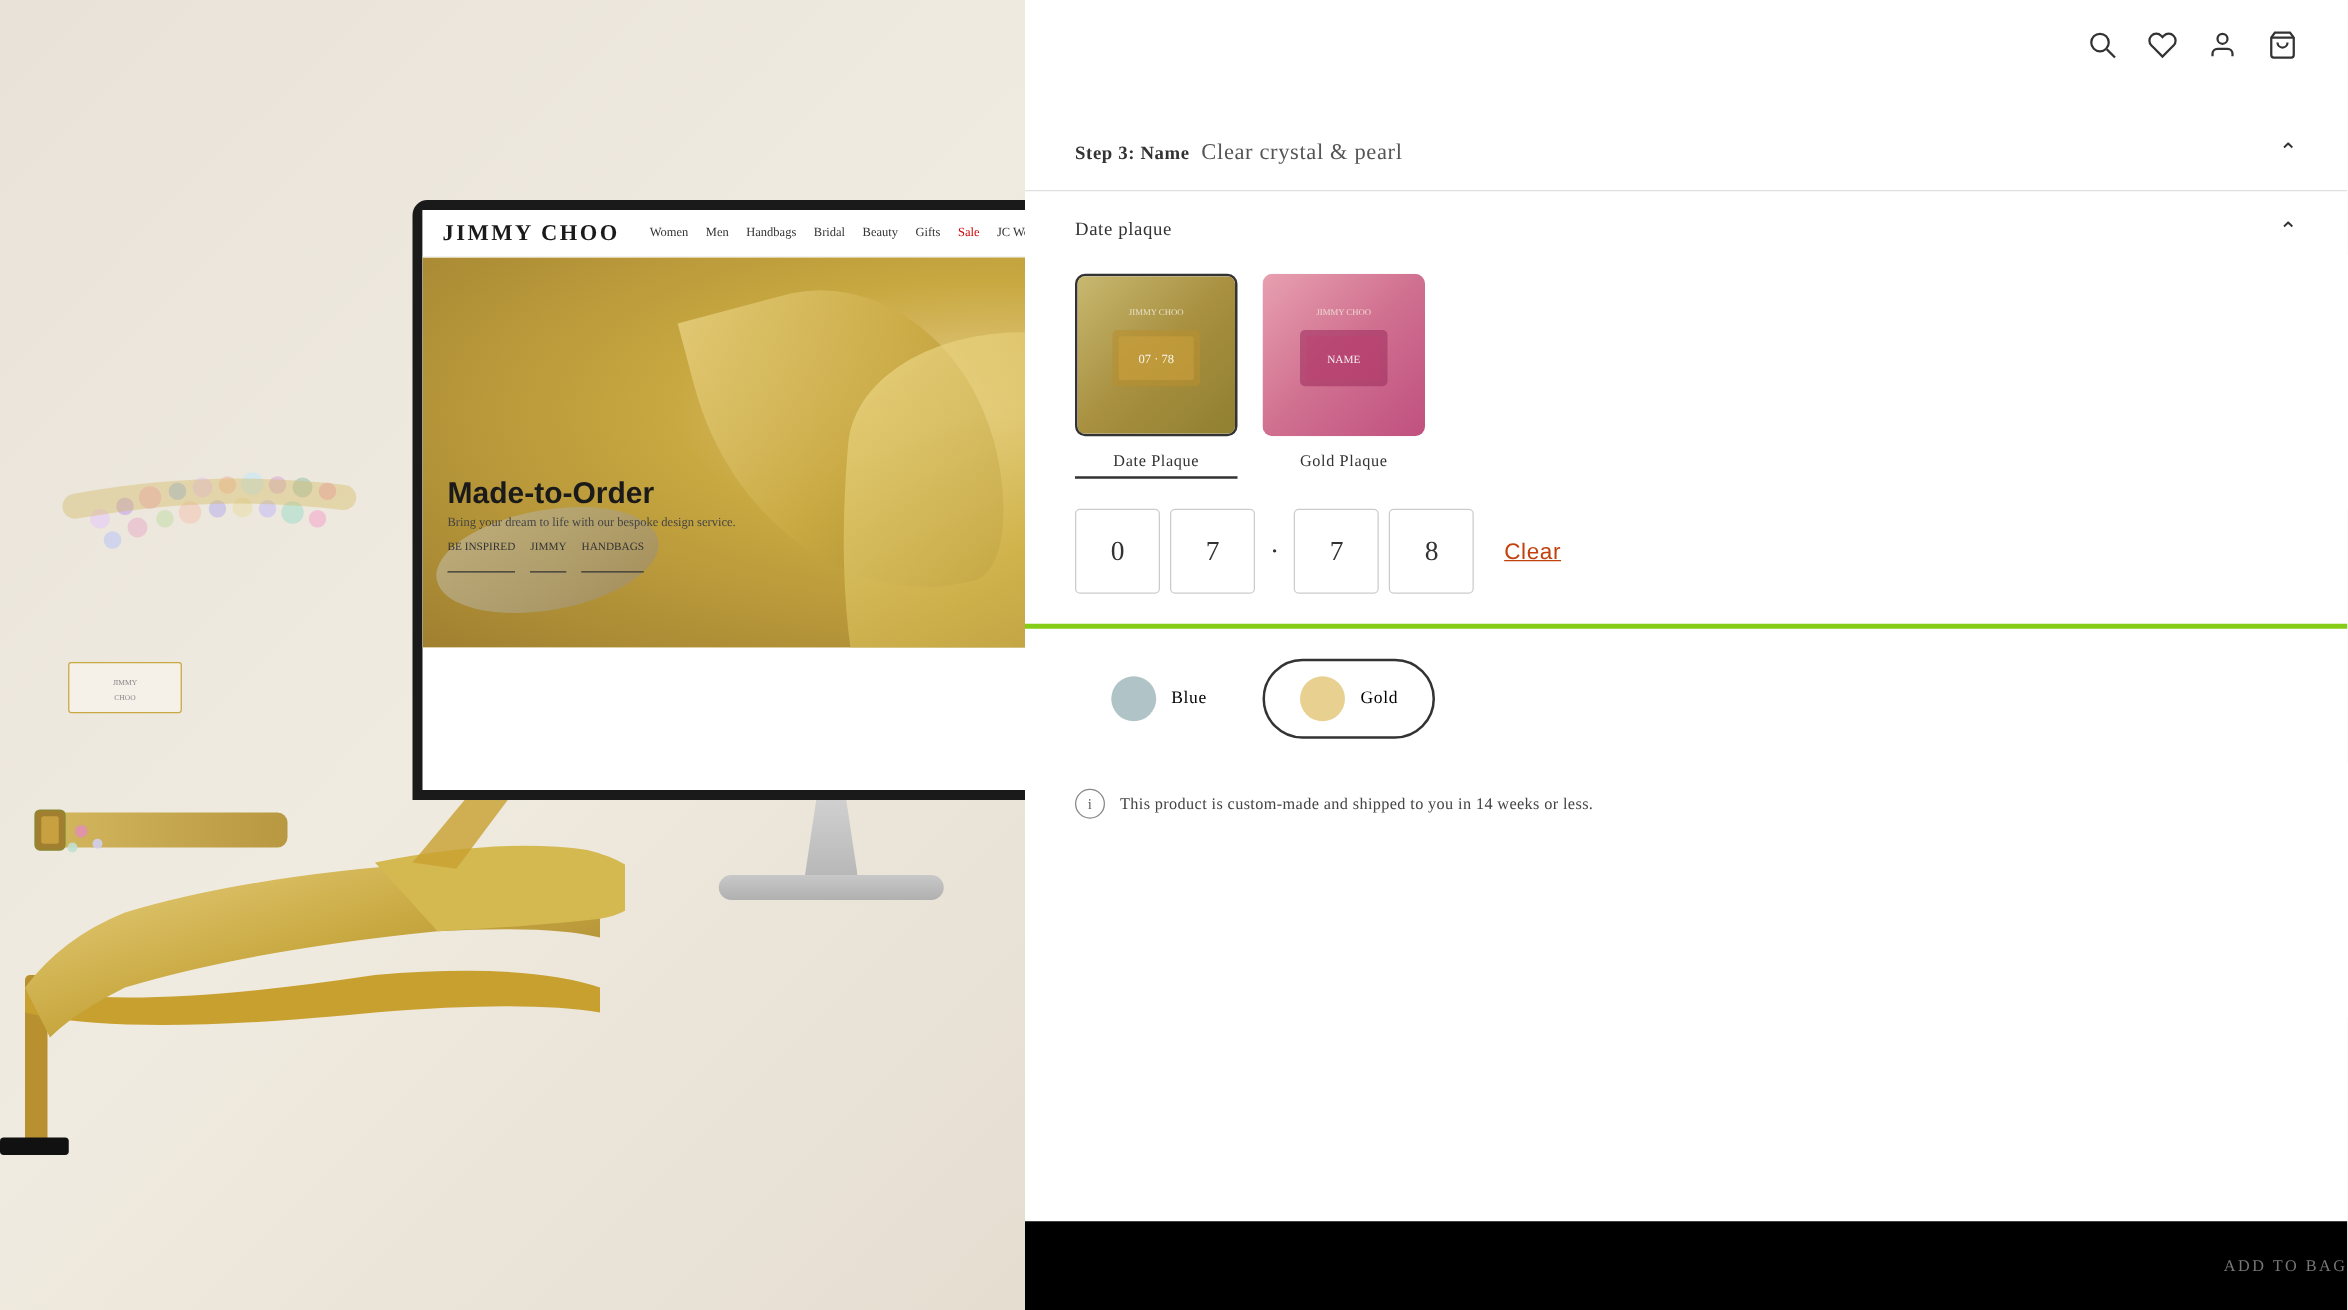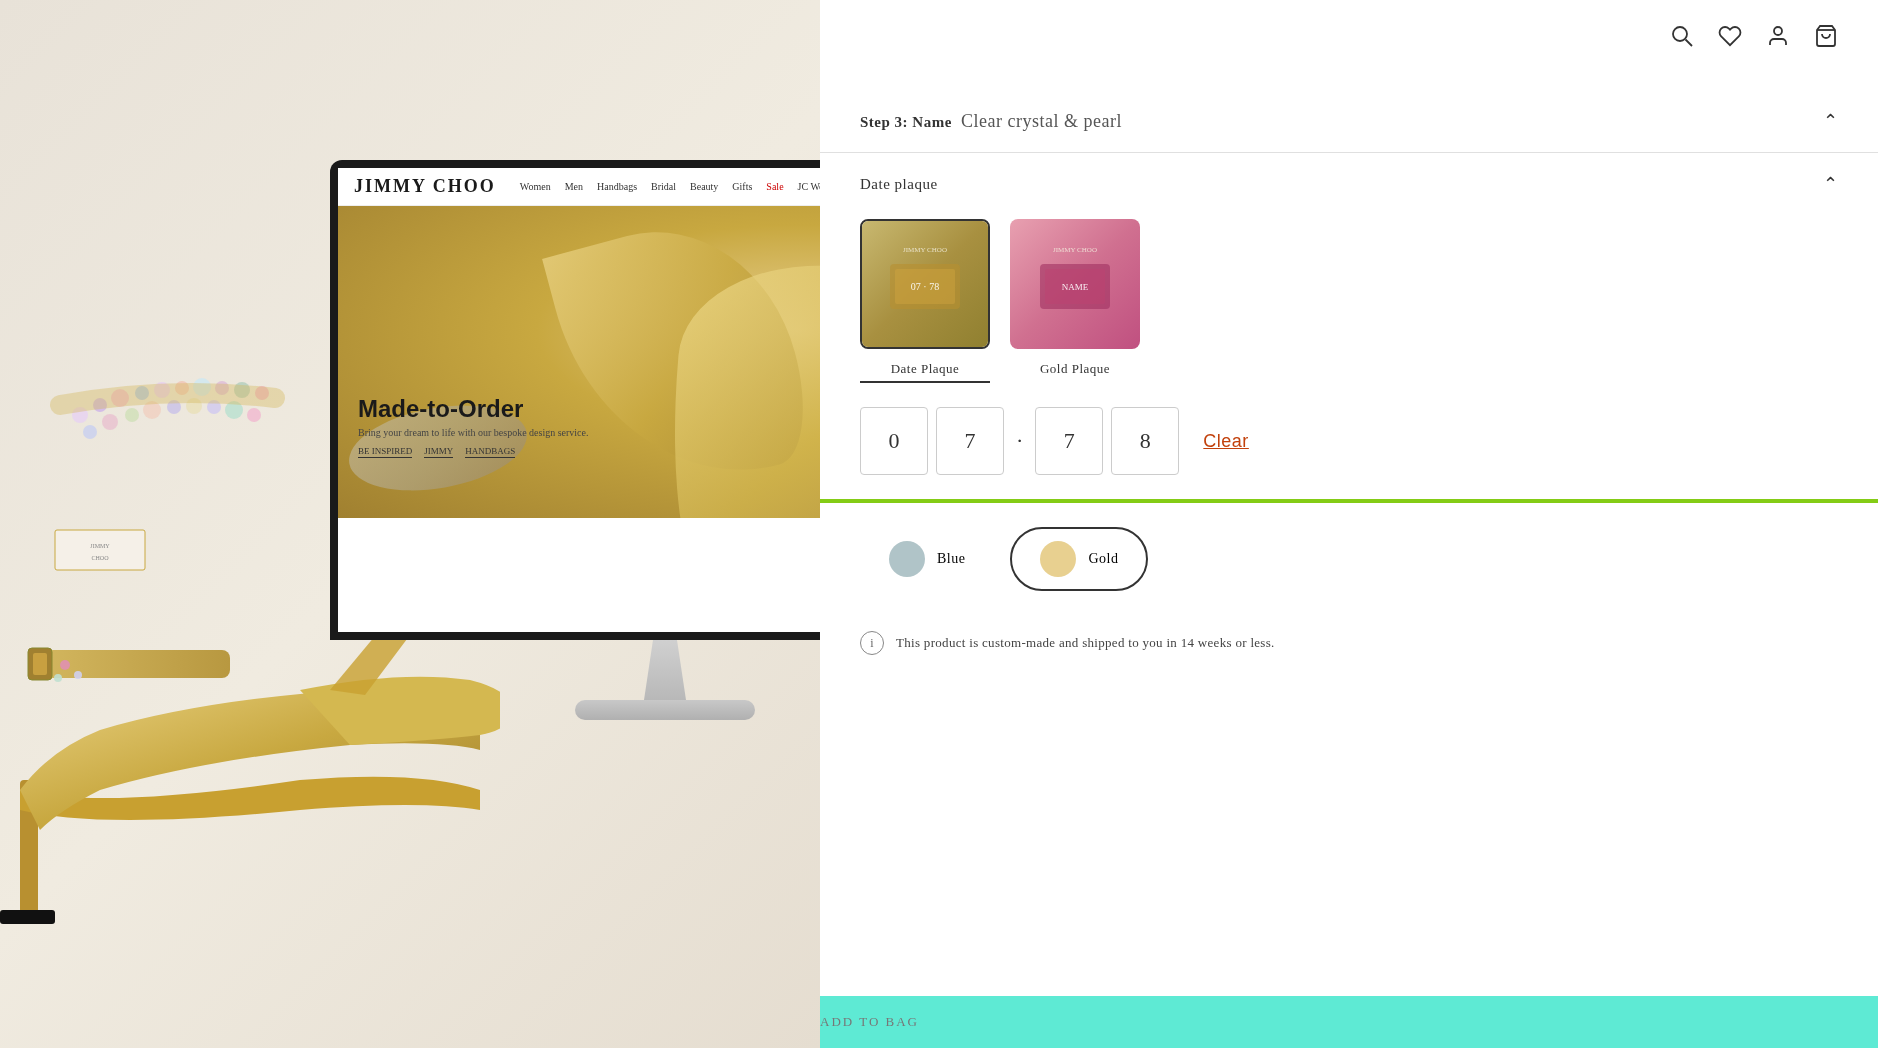--- a/index.html
+++ b/index.html
@@ -129,7 +129,7 @@
 
     .jc-hero-links span {
       border-bottom: 1px solid #333;
-      padding-bottom: 1px;
+      padding-bottom: 15px;
     }
 
     

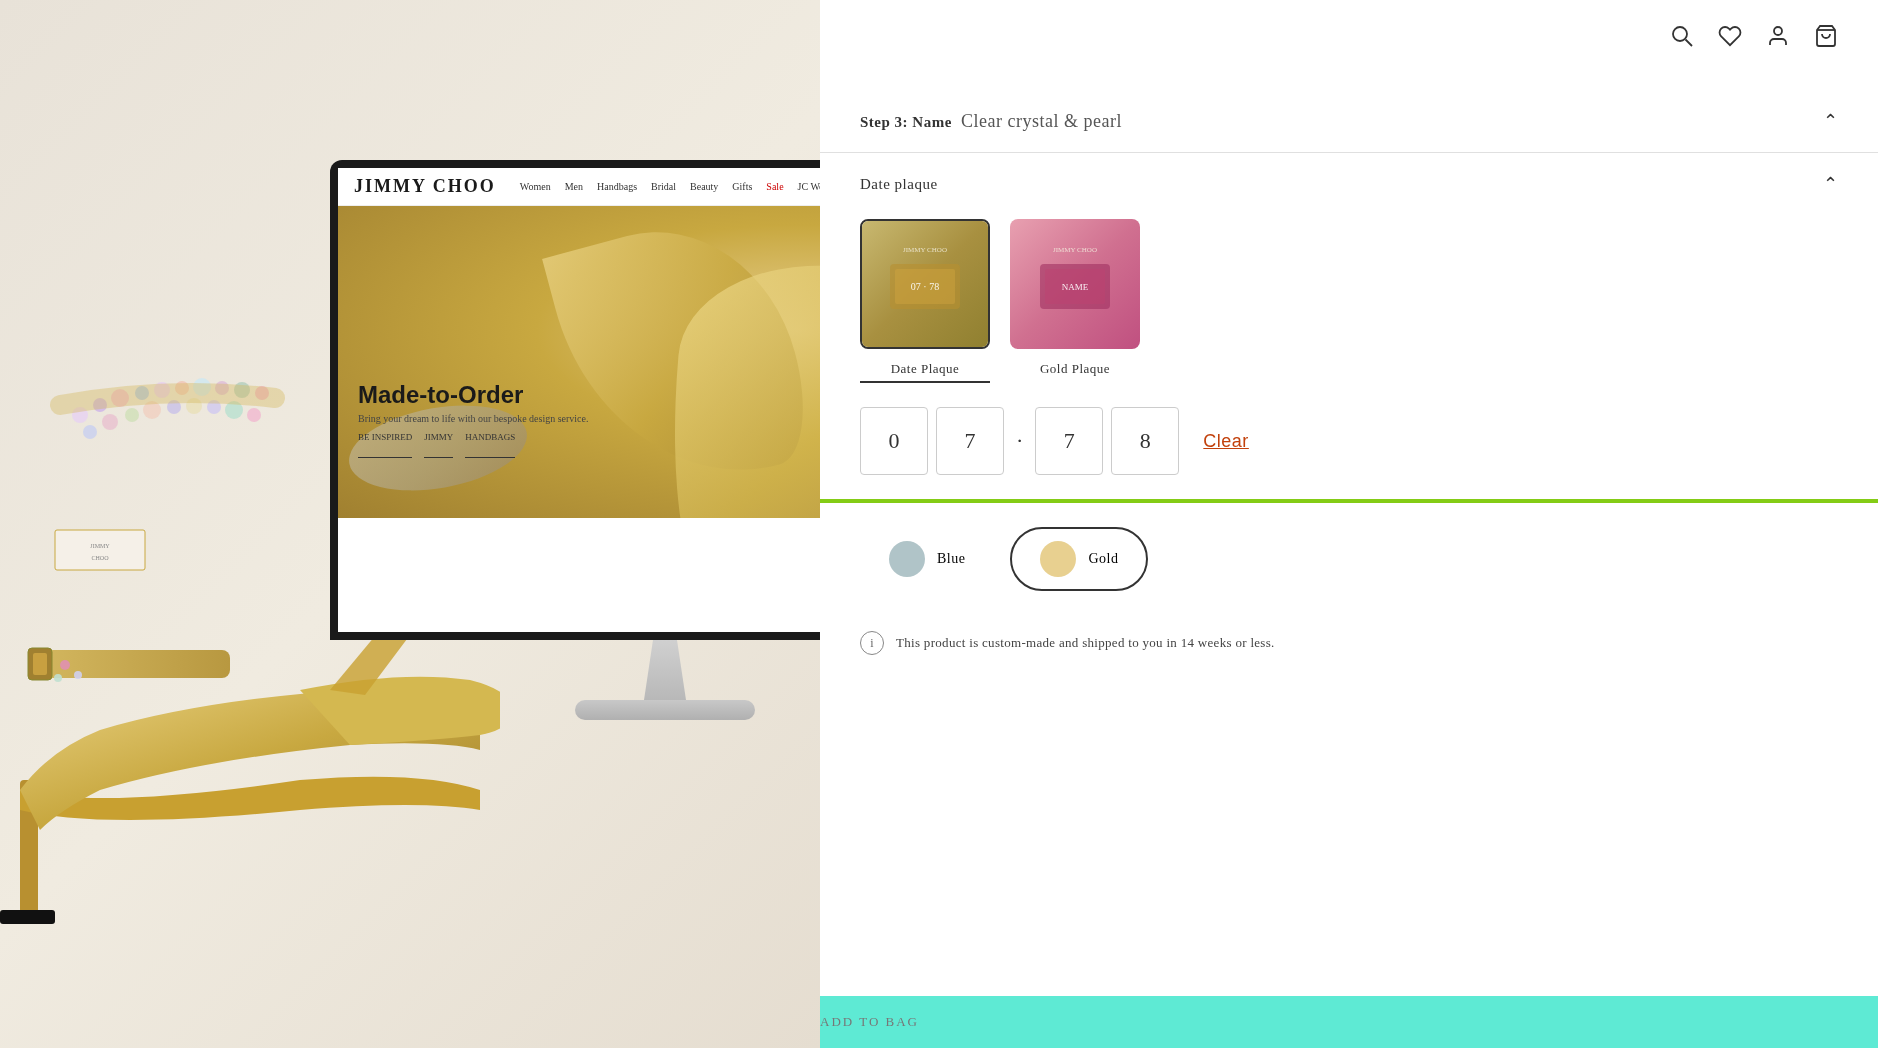--- a/index.html
+++ b/index.html
@@ -441,11 +441,11 @@
       bottom: 0;
       left: 0;
       right: 0;
-      height: 52px;
-      background: #5eead4;
-      display: flex;
-      align-items: center;
-      justify-content: flex-start;
+      height: 71px;
+      background: #000000;
+      display: flex;
+      align-items: center;
+      justify-content: flex-end;
     }
 
     .add-to-bag-btn {

